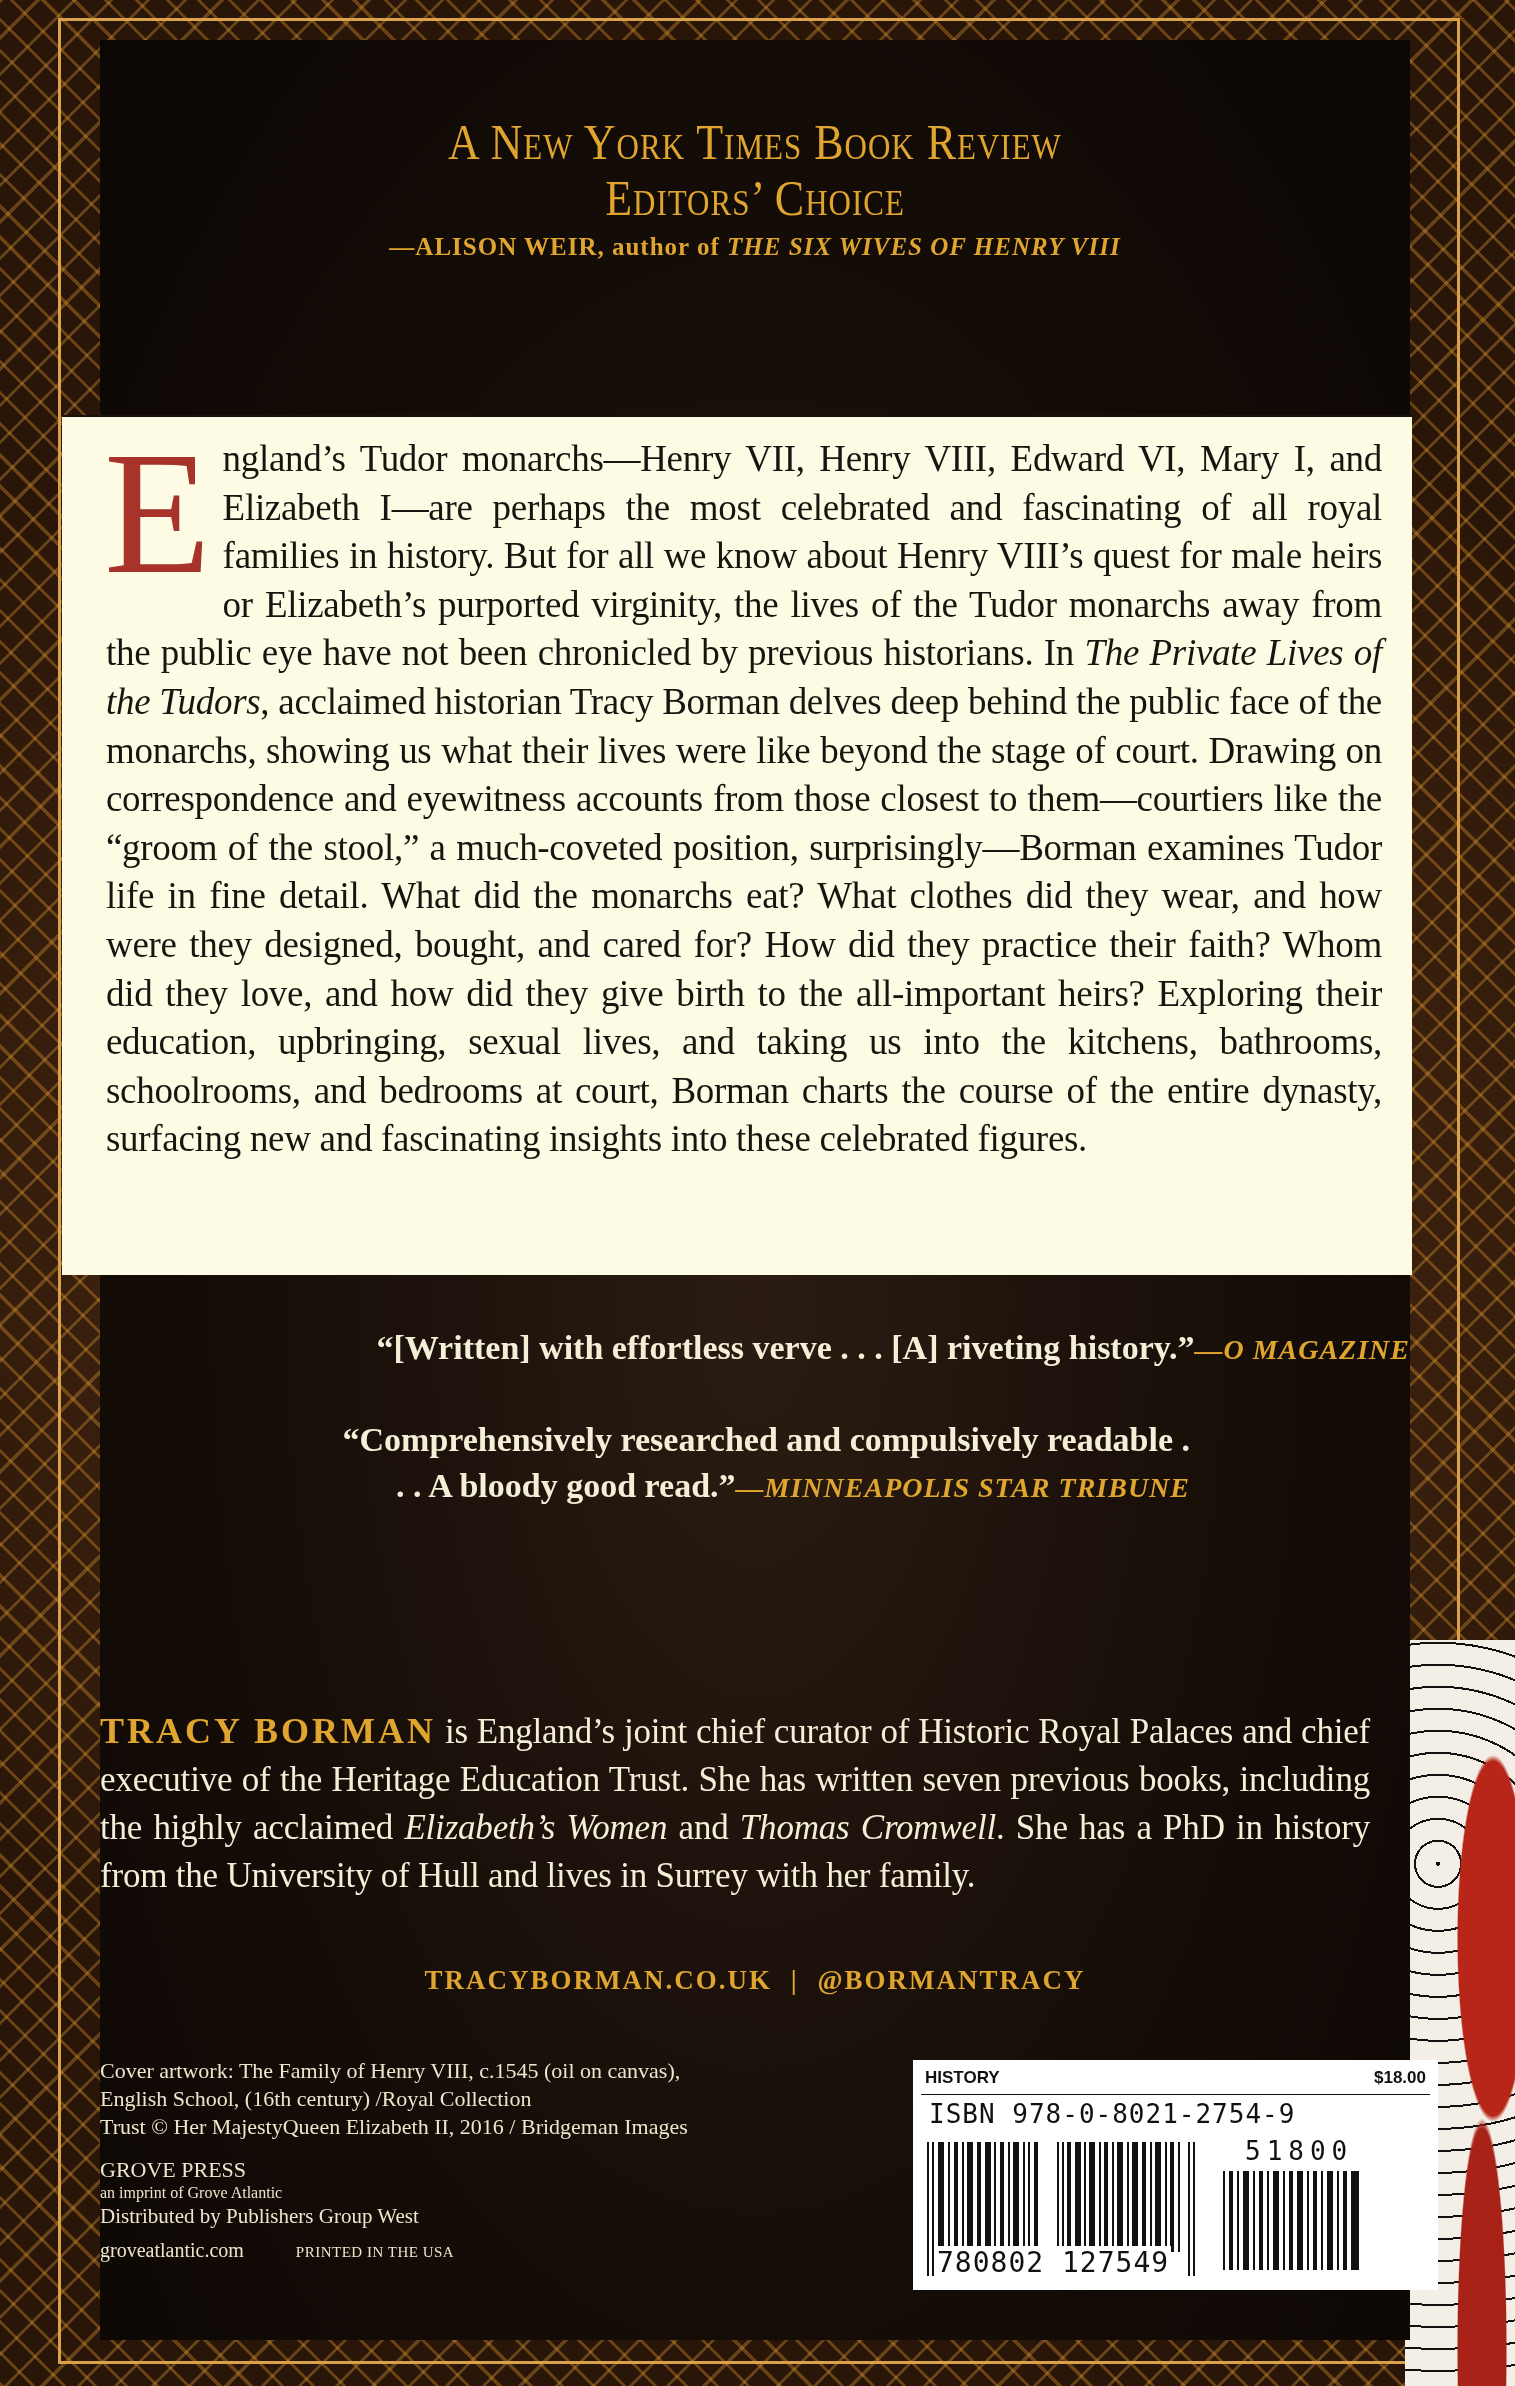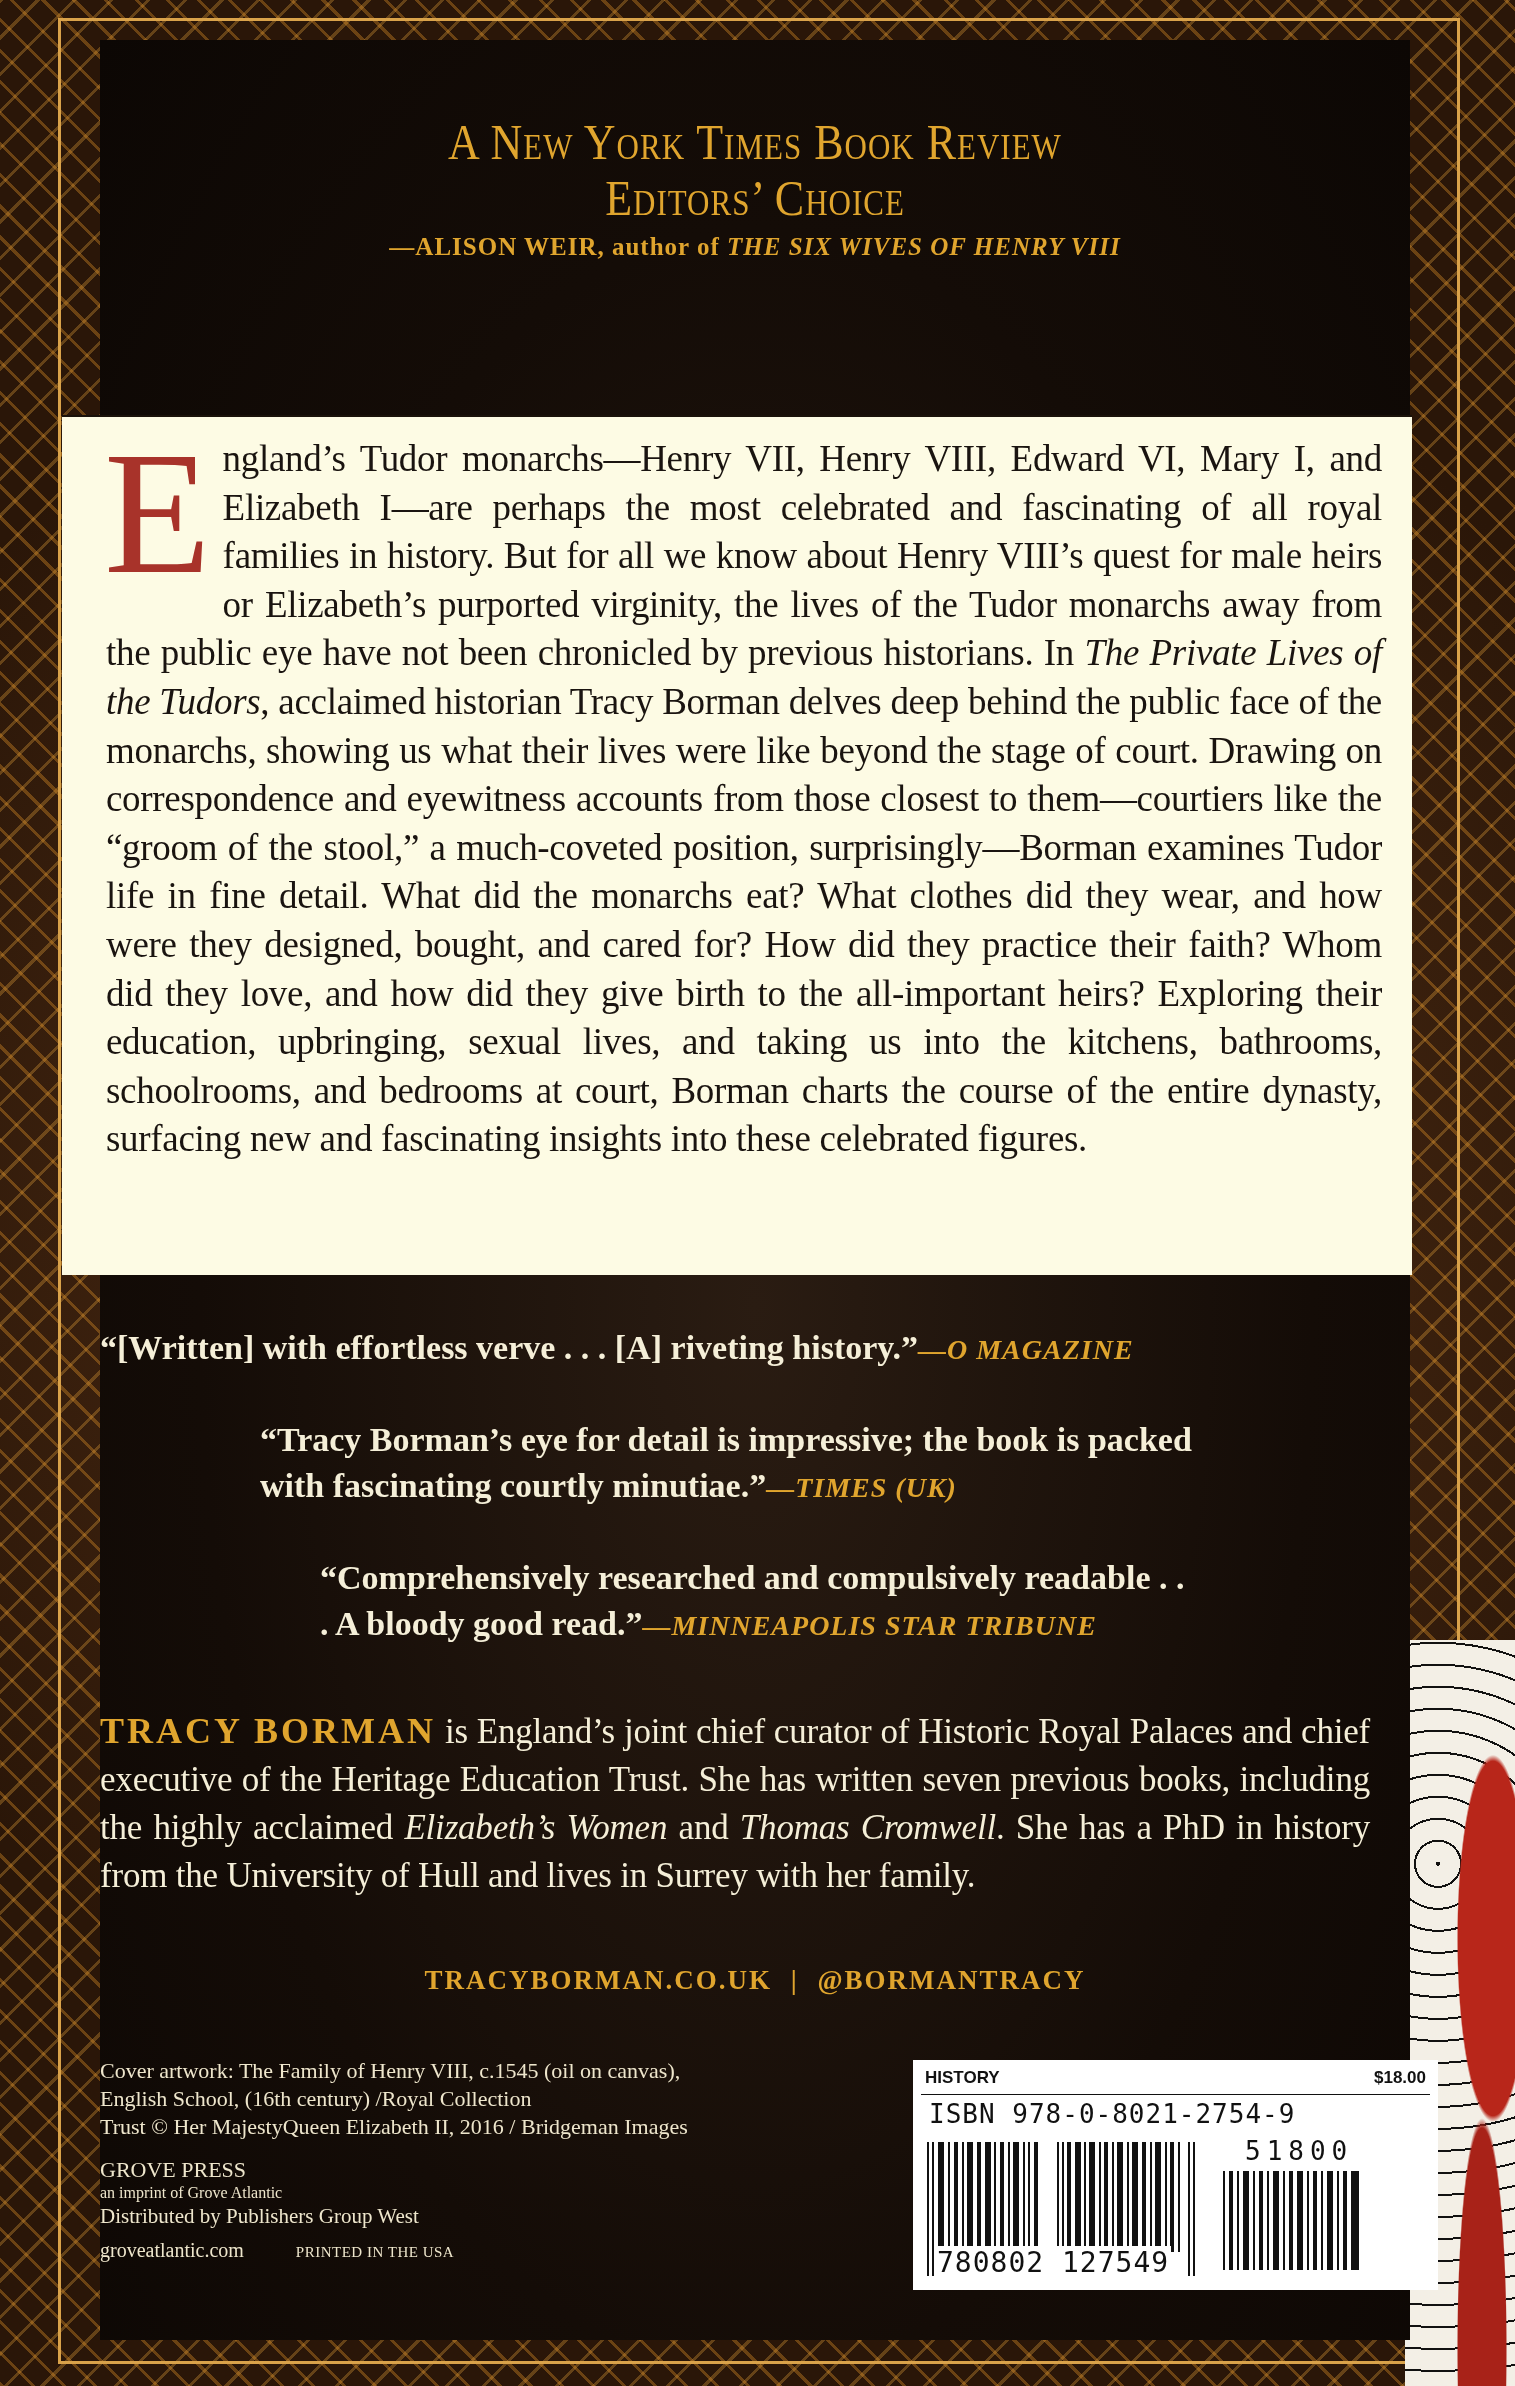--- a/index.html
+++ b/index.html
@@ -54,7 +54,7 @@
     float: left; color: #a8332a; font-family: "Liberation Serif", serif;
     font-size: 175px; line-height: 140px; margin: 8px 12px 0 -2px;
   }
-  .reviews { position: absolute; left: 0; right: 0; top: 1285px; text-align: left; }
+  .reviews { position: absolute; left: 8px; right: 0; top: 1285px; text-align: right; }
   .review {
     color: #f5efd8; font-family: "Liberation Serif", serif; font-weight: bold;
     font-size: 34px; line-height: 46px; margin-bottom: 44px;

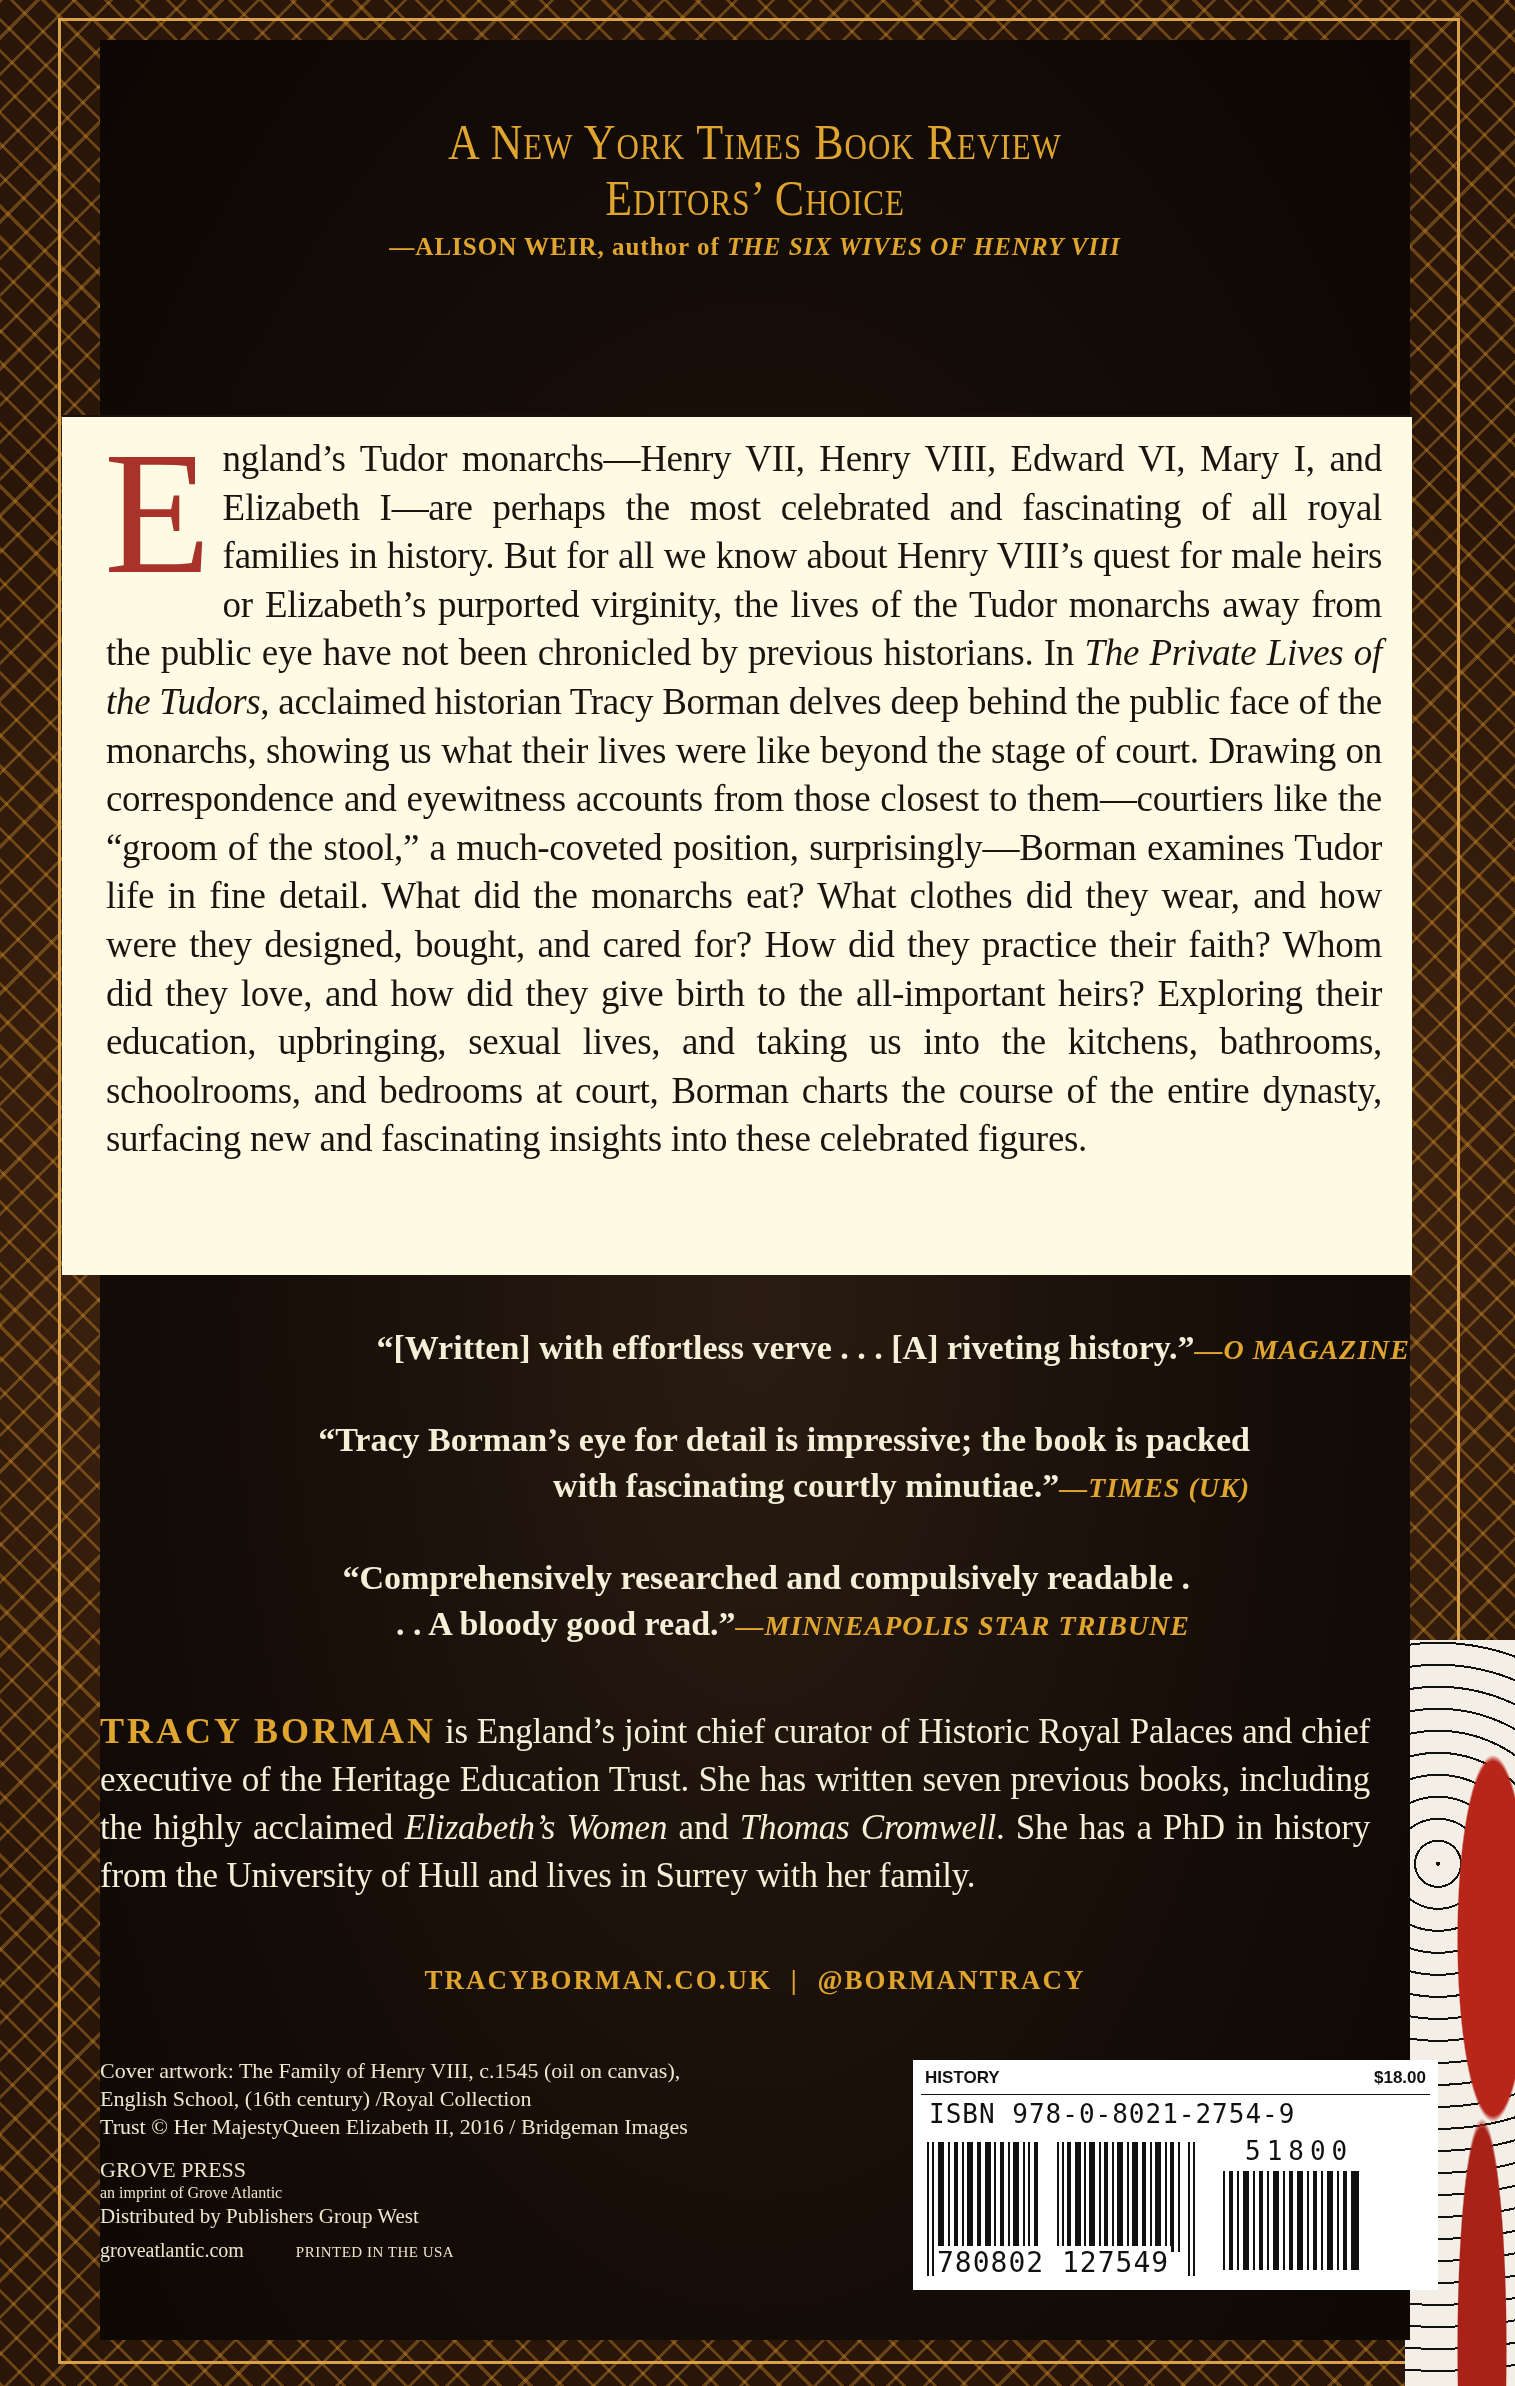--- a/index.html
+++ b/index.html
@@ -116,9 +116,6 @@
   <div class="reviews">
     <div class="review">
       <span>“[Written] with effortless verve . . . [A] riveting history.”</span><span class="src">—O MAGAZINE</span>
-    </div>
-    <div class="review" style="padding: 0 160px;">
-      <span>“Tracy Borman’s eye for detail is impressive; the book is packed with fascinating courtly minutiae.”</span><span class="src">—TIMES (UK)</span>
     </div>
     <div class="review" style="padding: 0 220px;">
       <span>“Comprehensively researched and compulsively readable . . . A bloody good read.”</span><span class="src">—MINNEAPOLIS STAR TRIBUNE</span>

